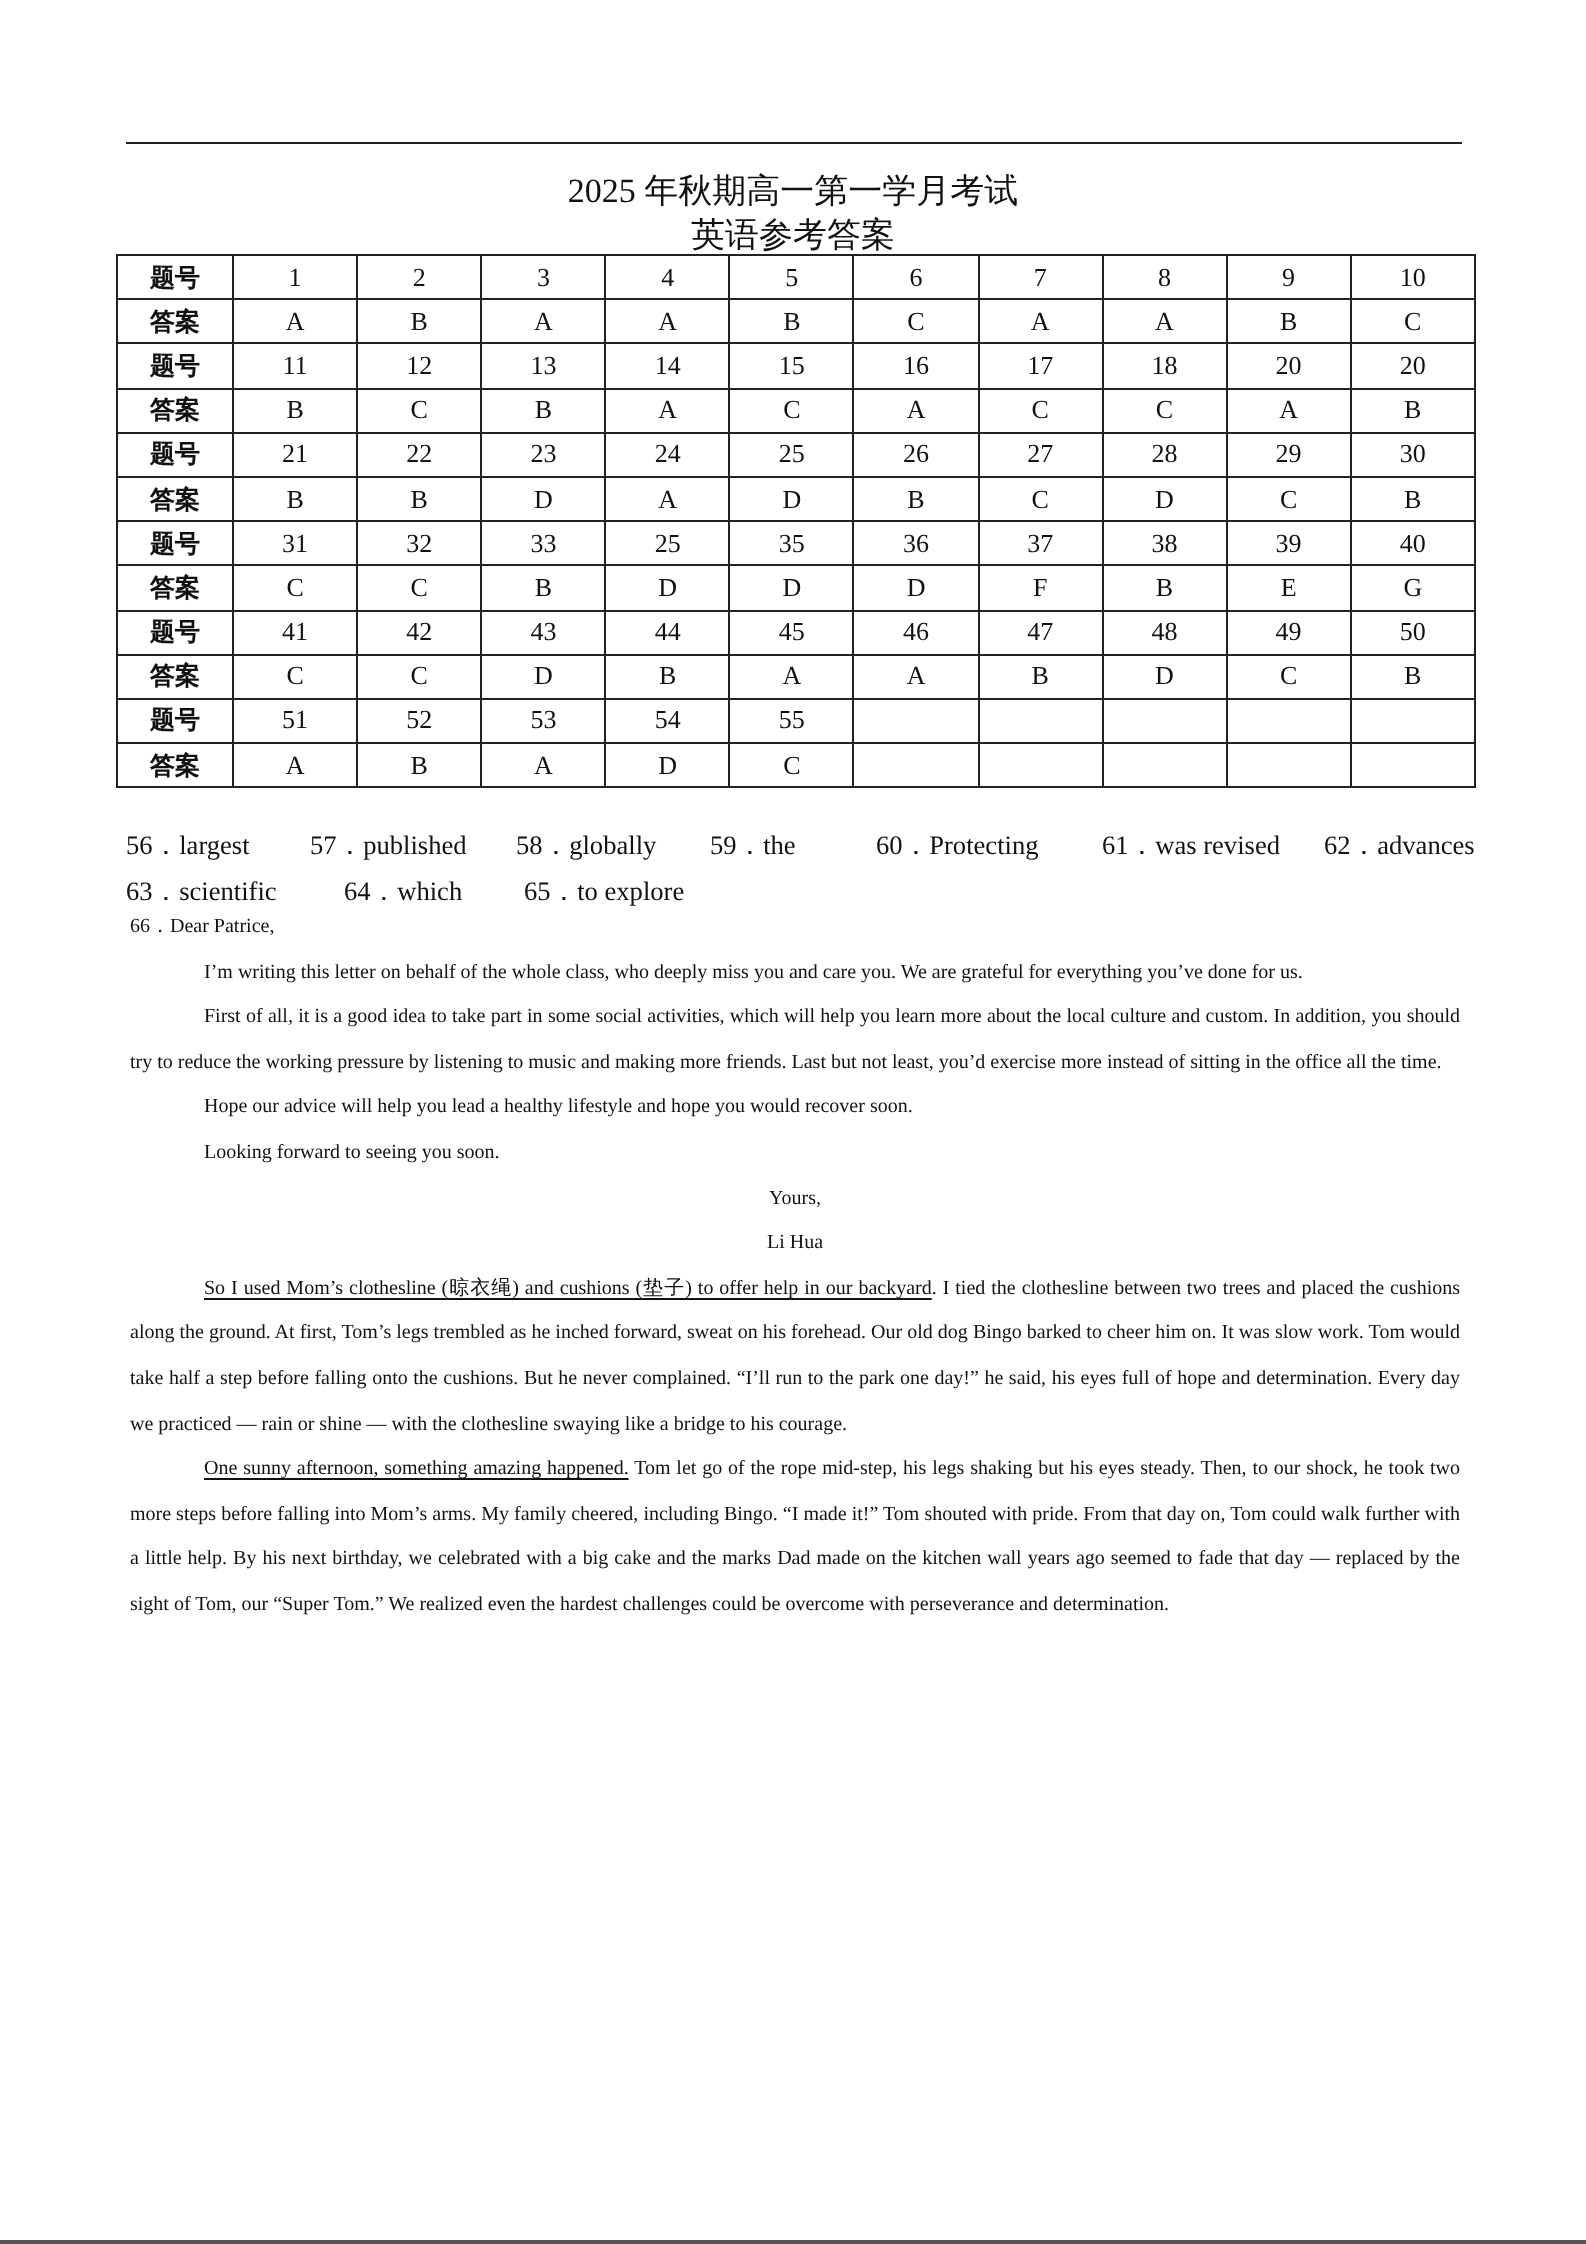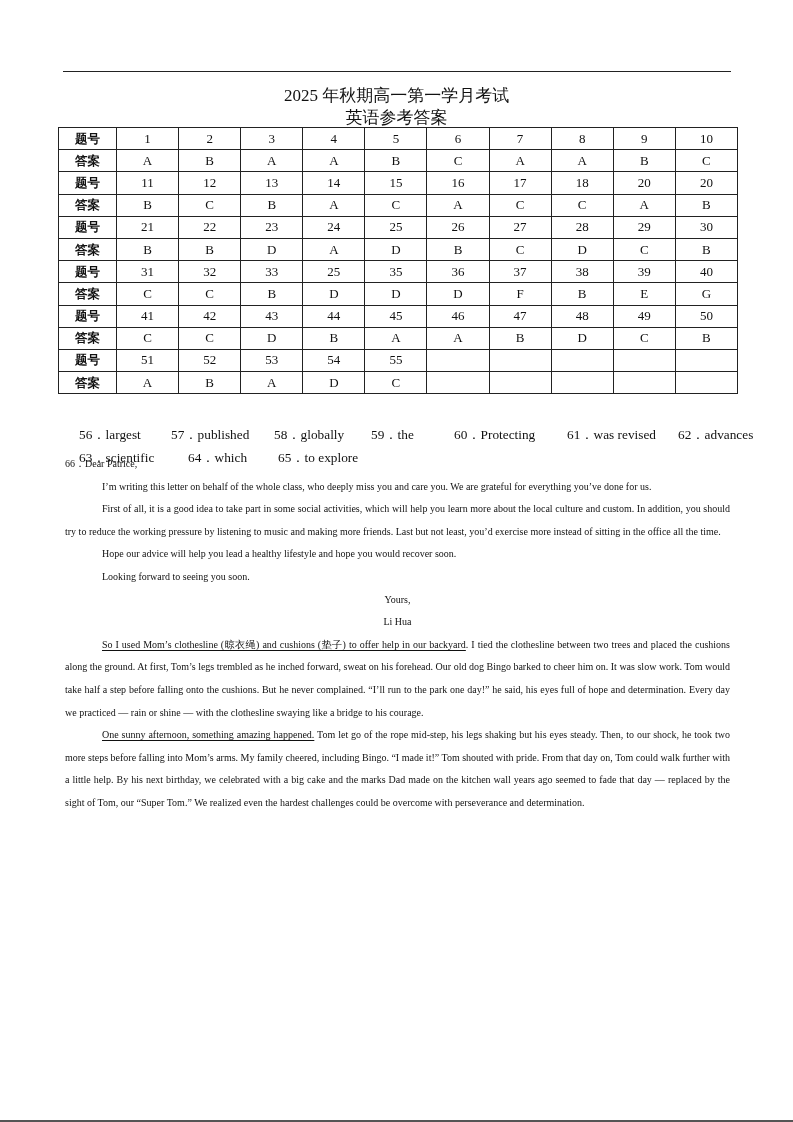--- a/index.html
+++ b/index.html
@@ -46,7 +46,7 @@
     font-size: 10px; line-height: 22.6px;
   }
   .fill-row { position: absolute; left: 65px; width: 670px; font-size: 13.3px; line-height: 20px; white-space: nowrap; }
-  .fill-row span { position: absolute; top: 16px; margin-left: 16px; }
+  .fill-row span { position: absolute; top: 4px; }
   p { margin: 0; }
   .indent { text-indent: 37px; text-align: justify; }
   .right { text-align: center; }

